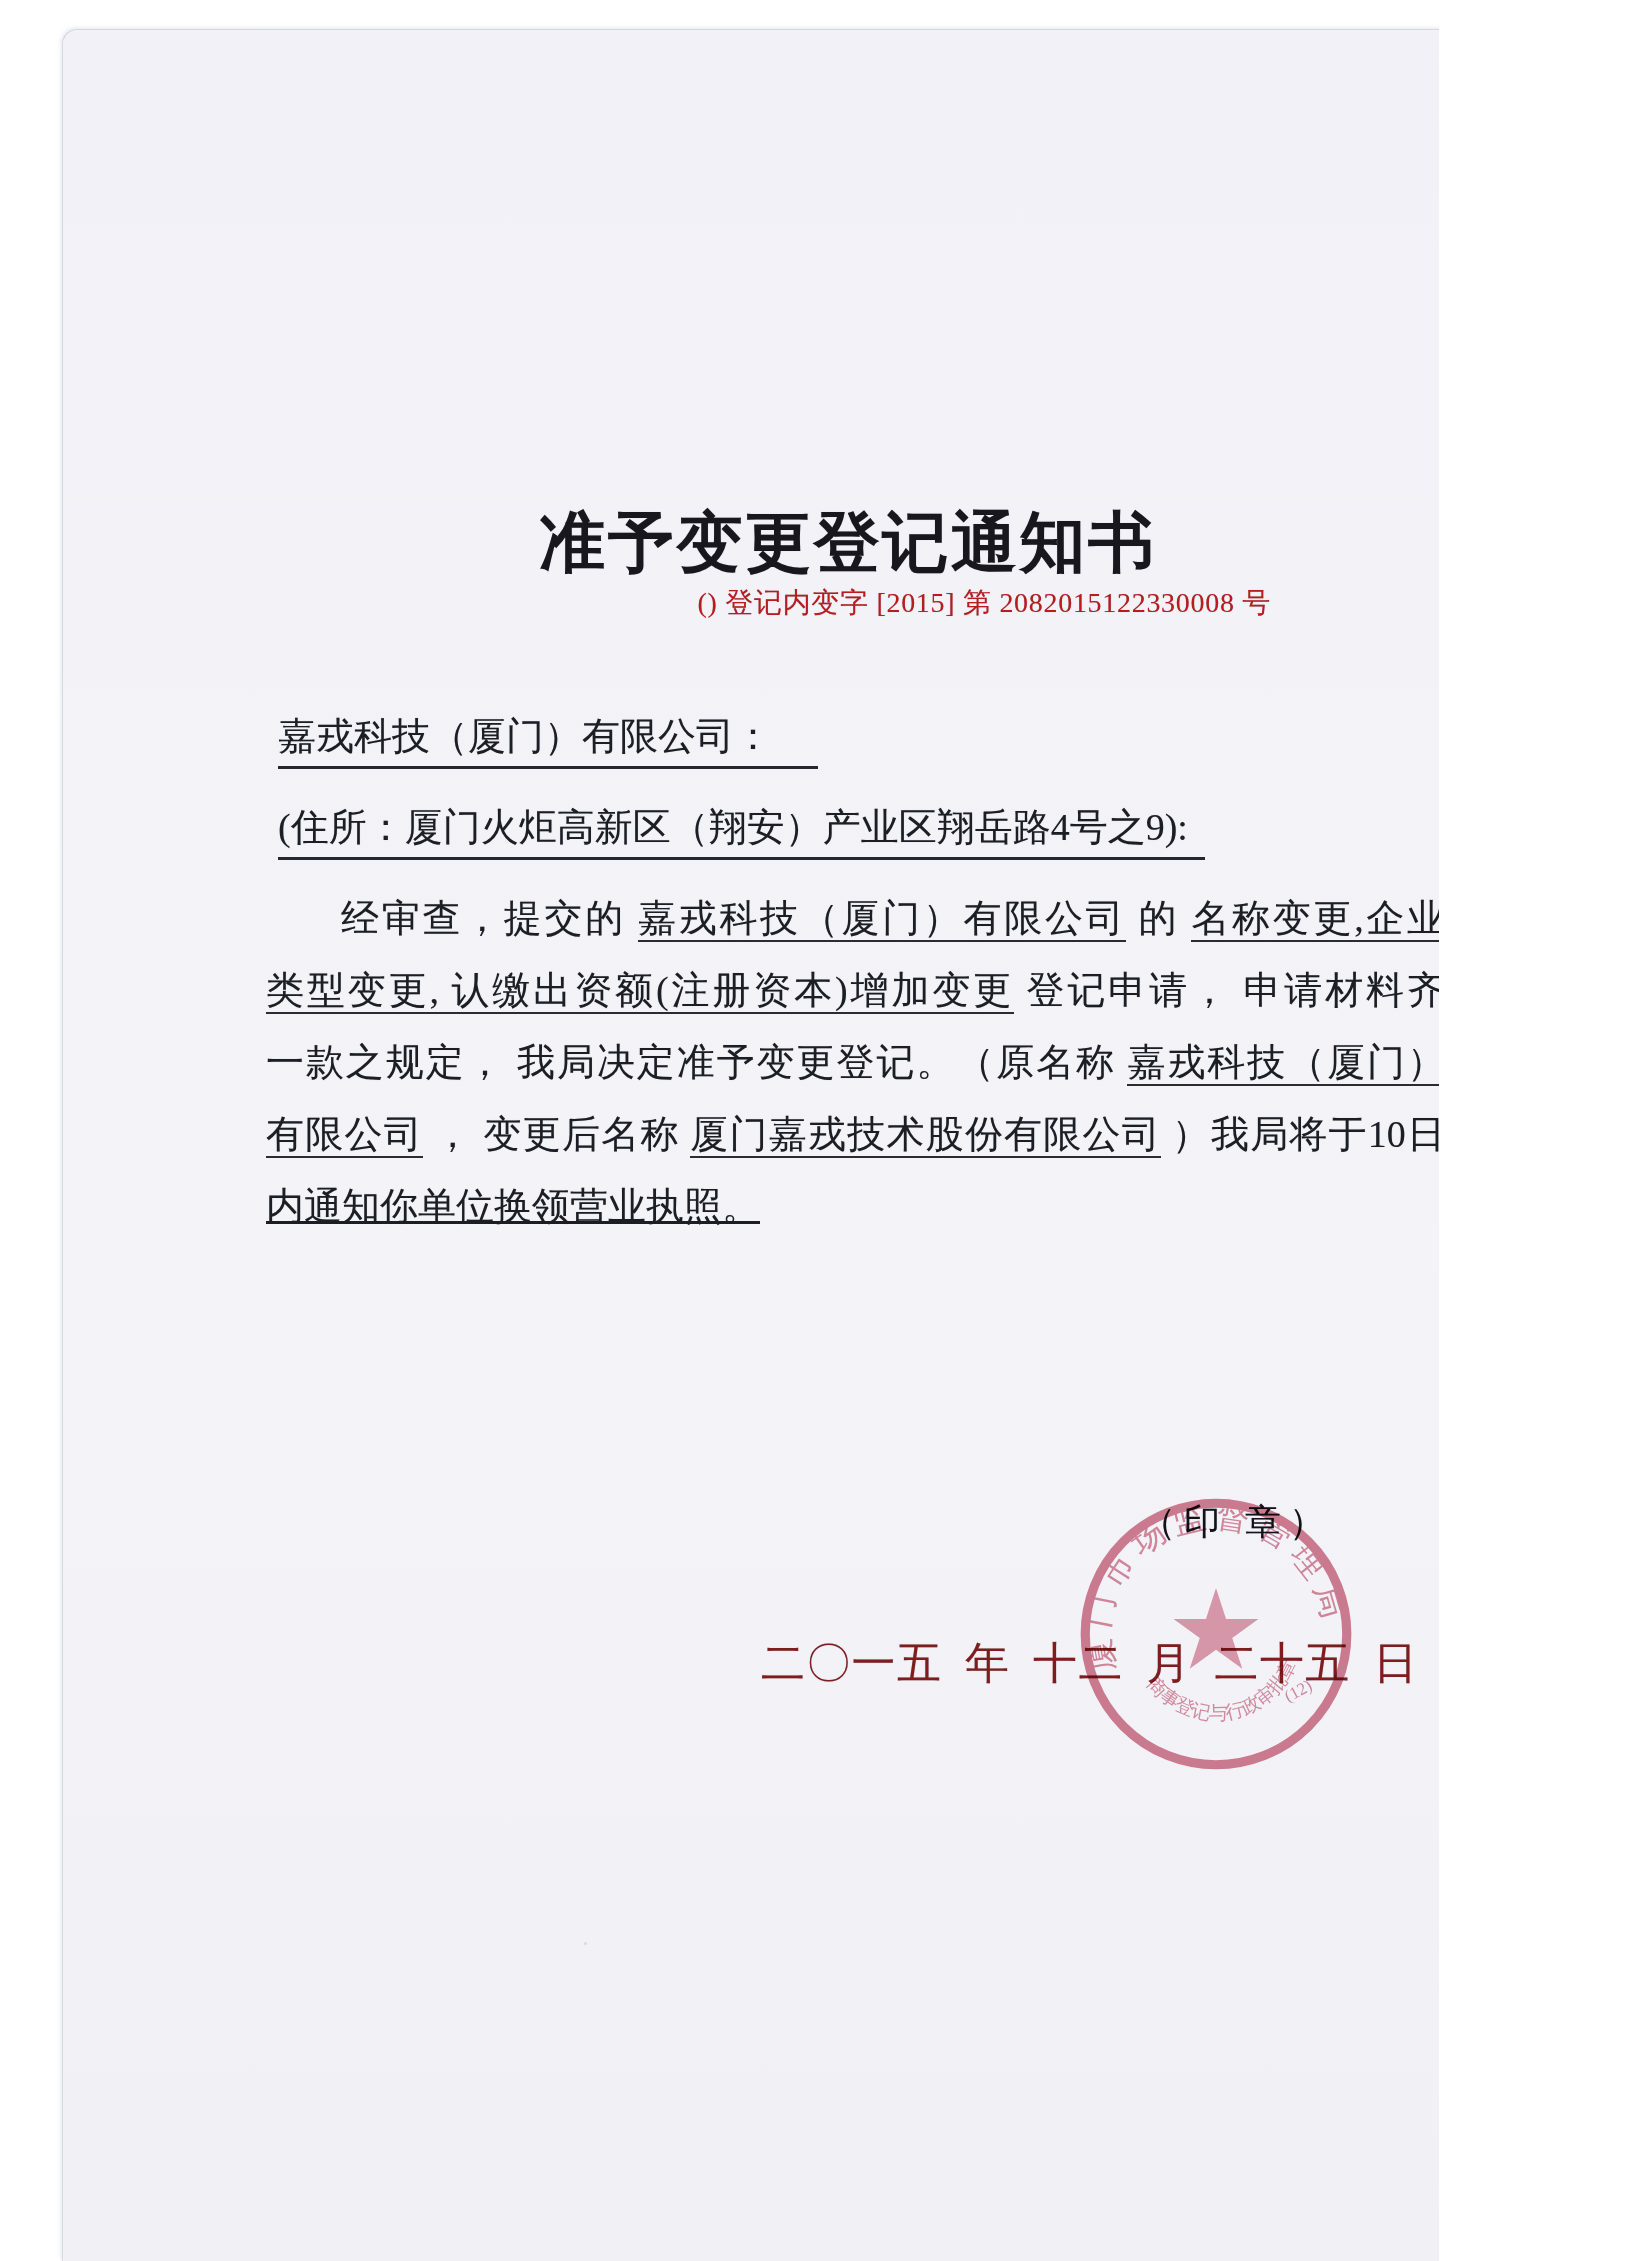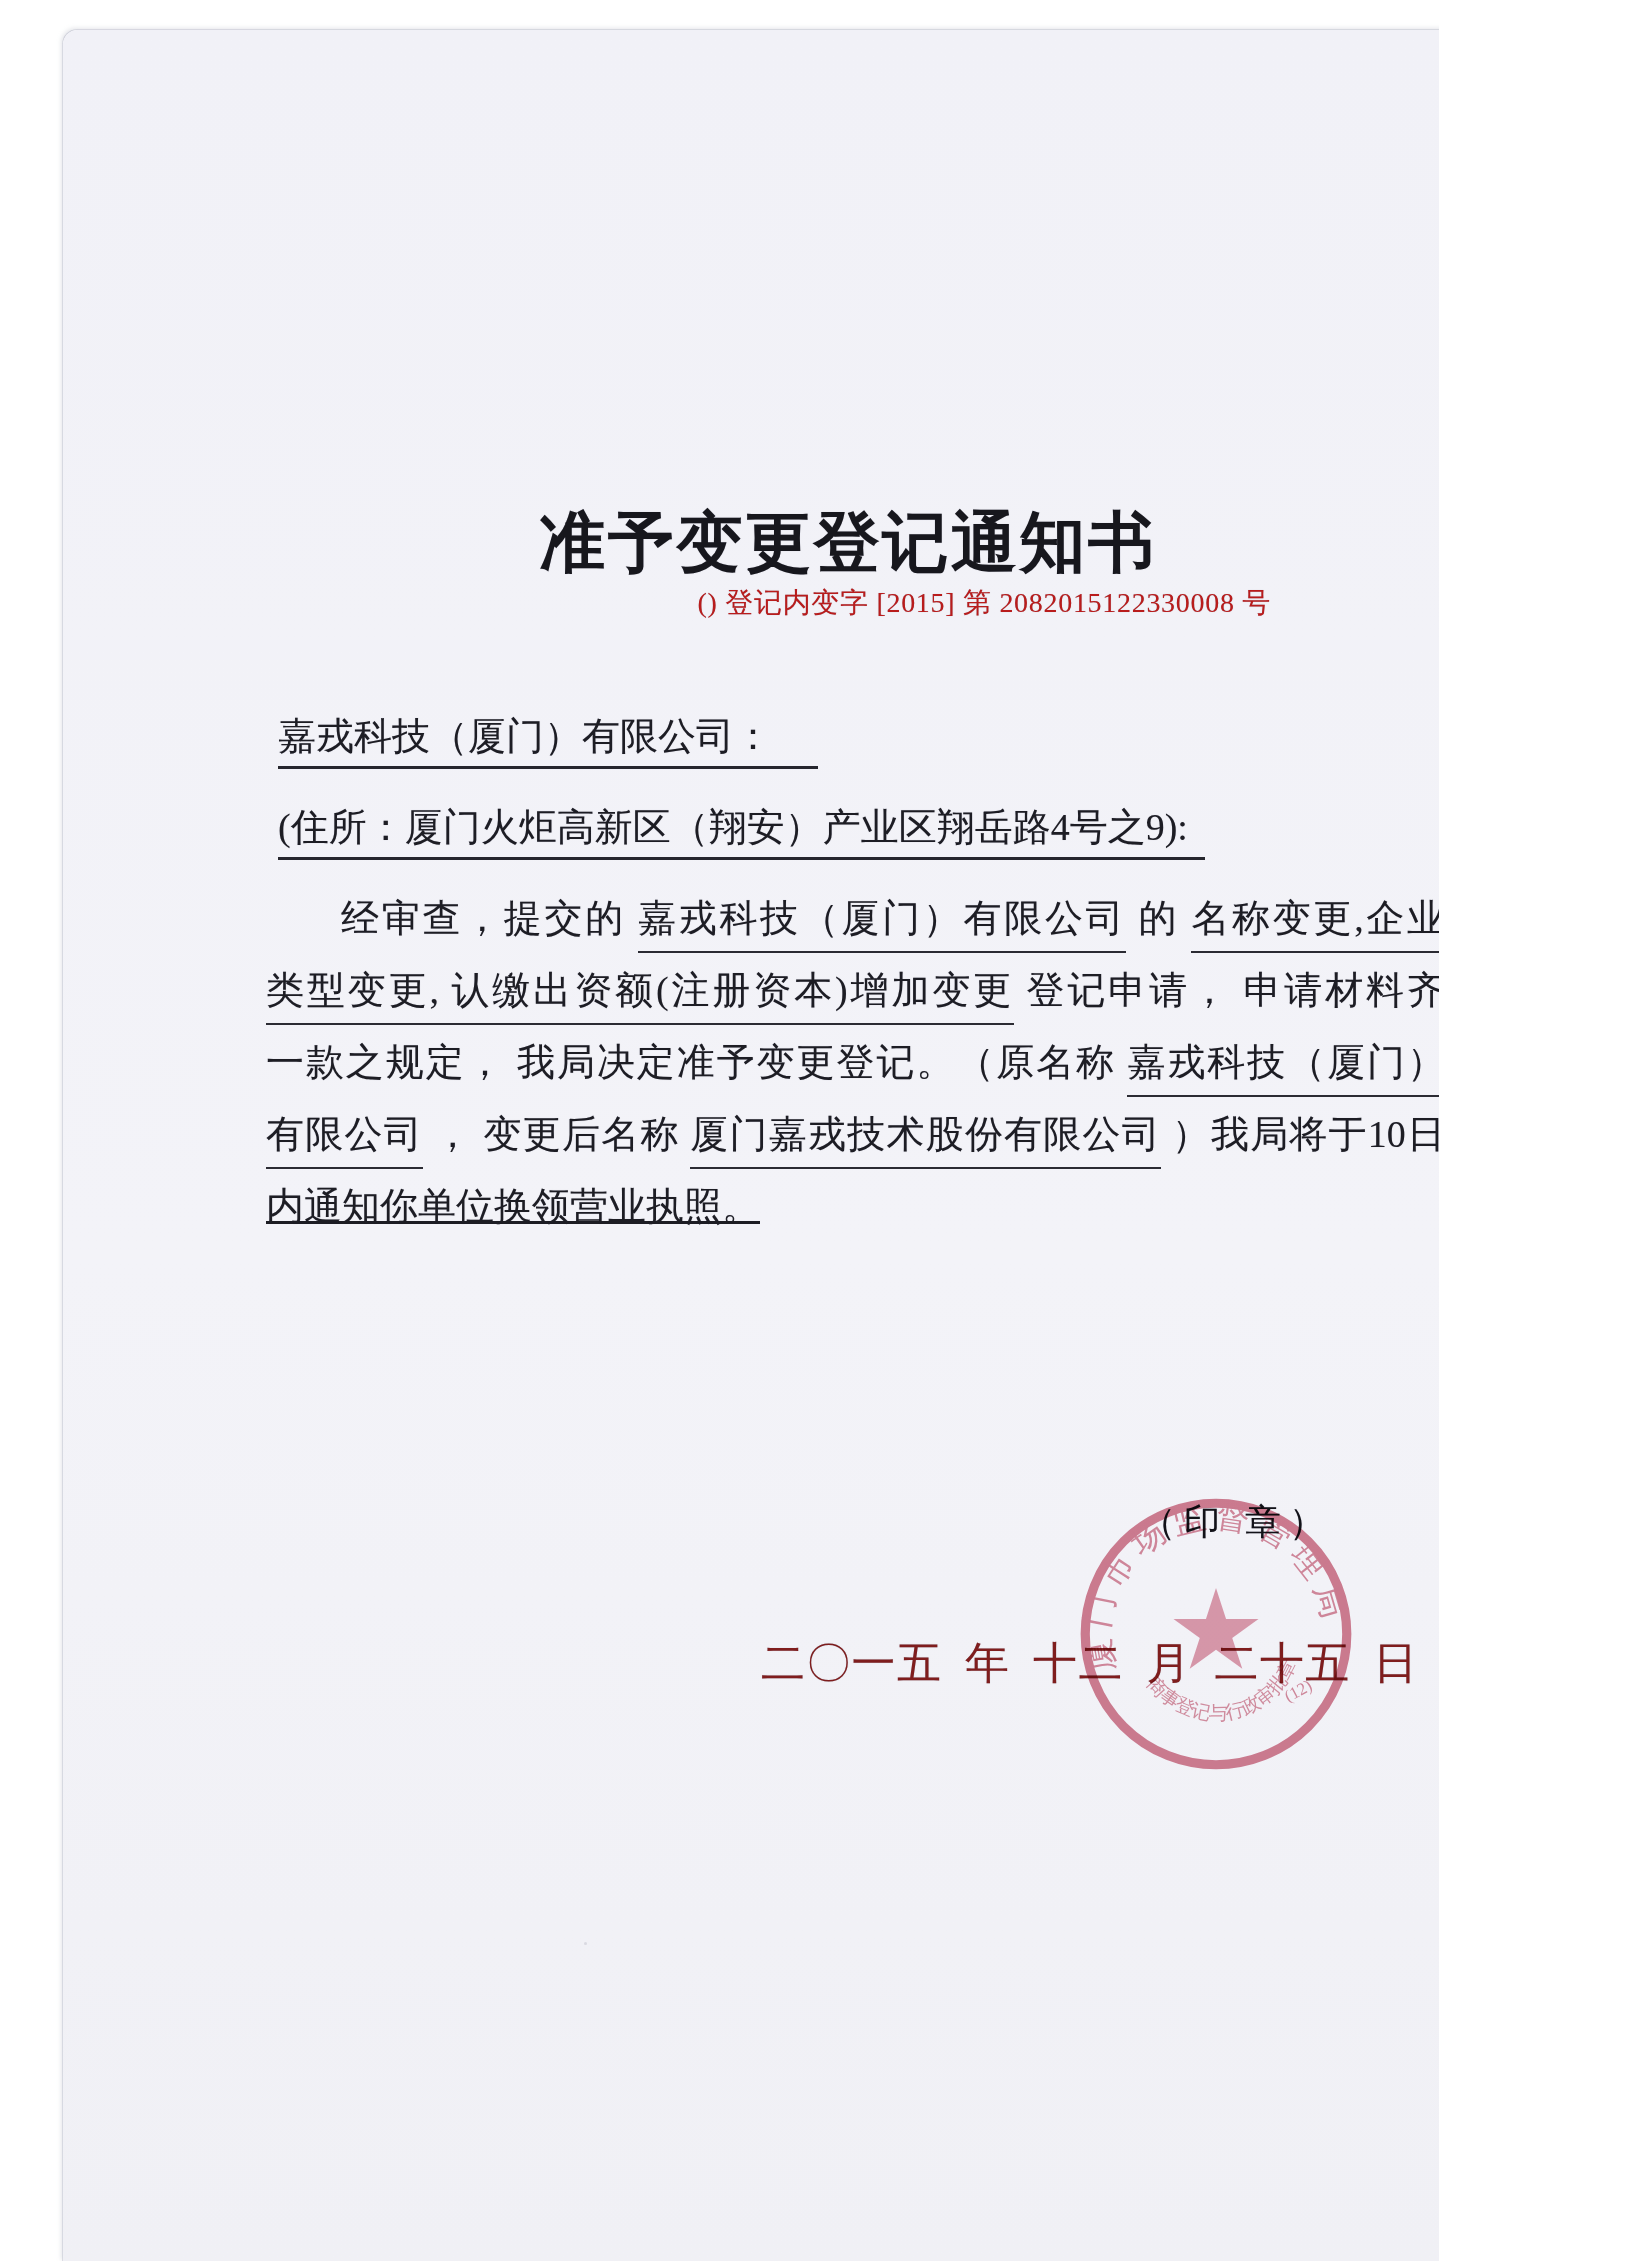--- a/index.html
+++ b/index.html
@@ -28,7 +28,7 @@
   .body-line{text-align:justify;text-align-last:justify;height:72px;text-shadow:0 0 0.7px rgba(40,40,70,.35);}
   .body-line.no-just{text-align:center;text-align-last:left;text-decoration:underline;}
   .body-line.indent{text-indent:75px;}
-  .body-line .u{border-bottom:2.6px solid #2b2b33;padding-bottom:12px;}
+  .body-line .u{border-bottom:2.6px solid #2b2b33;padding-bottom:1px;}
   .seal-label{left:1140px;top:1498px;font-size:36px;letter-spacing:8px;color:#121218;z-index:3;}
   .date-line{left:761px;top:1634px;font-size:44px;word-spacing:10.5px;color:#7f1d1d;z-index:3;letter-spacing:1.3px;}
   .seal{

